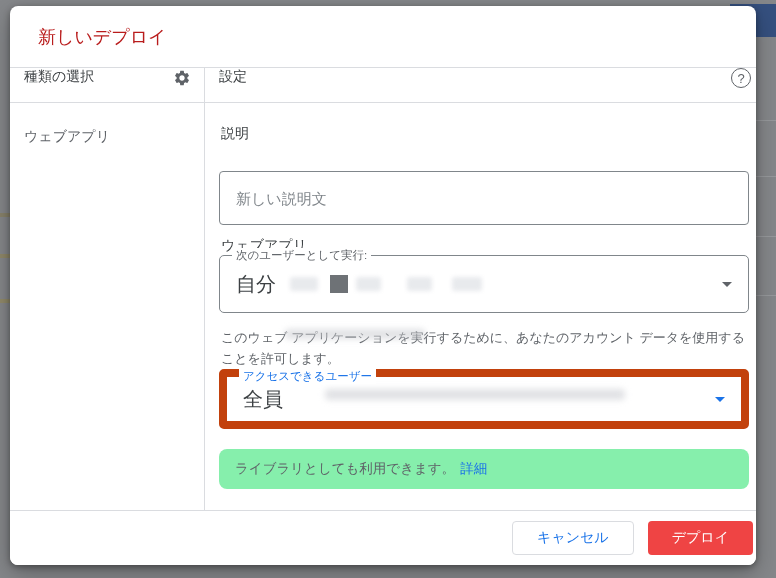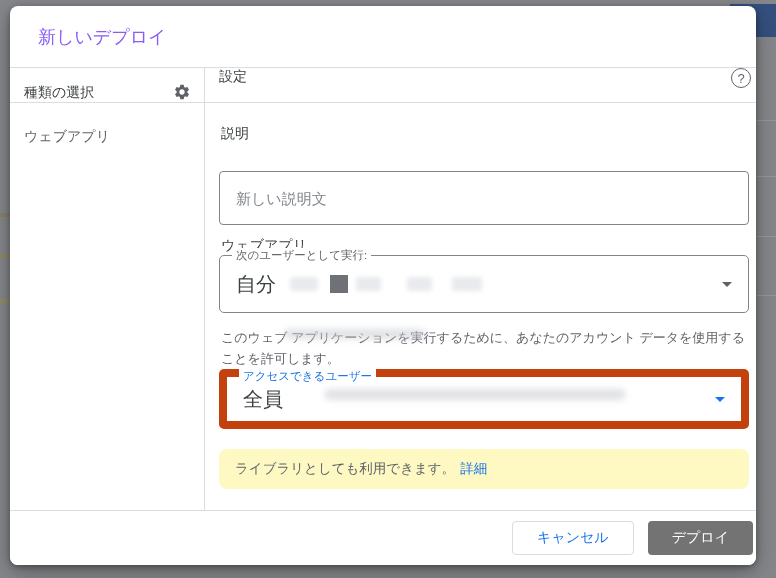--- a/index.html
+++ b/index.html
@@ -21,7 +21,7 @@
     box-shadow:0 2px 6px rgba(0,0,0,.35), 0 8px 24px rgba(0,0,0,.28);
   }
   .title-bar { height:61px; display:flex; align-items:center; padding-left:28px;
-    font-size:18px; color:#8b5cf6; }
+    font-size:18px; color:#b91c1c; }
   .header-row { height:36px; border-top:1px solid #dadce0; border-bottom:1px solid #dadce0; display:flex; }
   .header-left { width:195px; border-right:1px solid #dadce0; display:flex; align-items:flex-end;
     justify-content:space-between; padding:0 12px 0 14px; font-size:14px; color:#3c4043; }

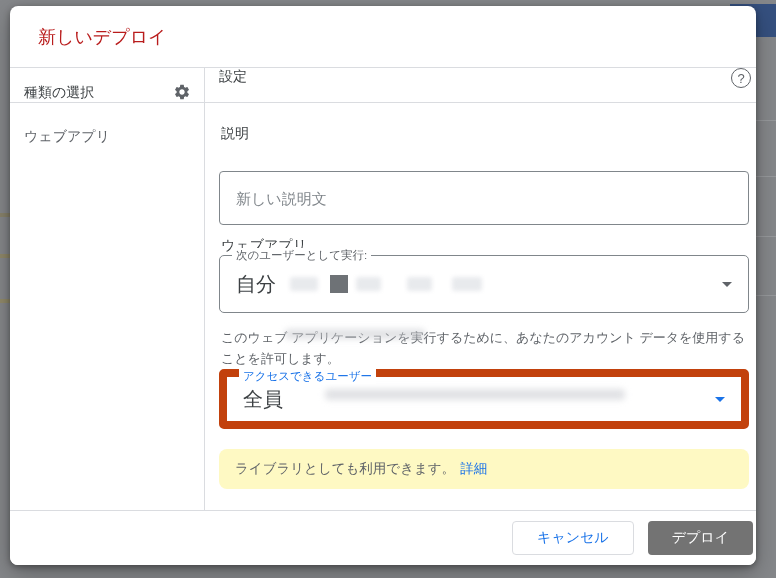--- a/index.html
+++ b/index.html
@@ -23,7 +23,7 @@
   .title-bar { height:61px; display:flex; align-items:center; padding-left:28px;
     font-size:18px; color:#b91c1c; }
   .header-row { height:36px; border-top:1px solid #dadce0; border-bottom:1px solid #dadce0; display:flex; }
-  .header-left { width:195px; border-right:1px solid #dadce0; display:flex; align-items:flex-end;
+  .header-left { width:195px; border-right:1px solid #dadce0; display:flex; align-items:flex-start;
     justify-content:space-between; padding:0 12px 0 14px; font-size:14px; color:#3c4043; }
   .header-right { flex:1; display:flex; justify-content:space-between;
     padding:0 5px 0 14px; font-size:14px; color:#3c4043; }

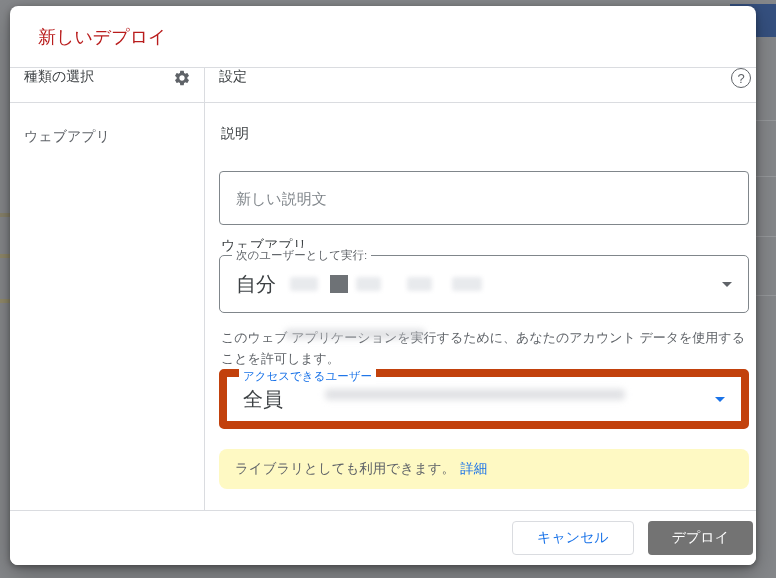--- a/index.html
+++ b/index.html
@@ -68,7 +68,7 @@
   .smear.m2 { left:120px; top:286px; width:300px; height:11px; }
 
   .note-text { margin-top:14px; font-size:13px; line-height:21px; color:#5f6368; padding-left:2px; }
-  .info-box { margin-top:20px; height:40px; background:#fef9c3; border-radius:8px;
+  .info-box { margin-top:20px; height:40px; background:#86efac; border-radius:8px;
     display:flex; align-items:center; padding:0 16px; font-size:13.5px; color:#5f6368; }
   .info-box a { color:#1a73e8; text-decoration:none; margin-left:5px; cursor:pointer; }
 

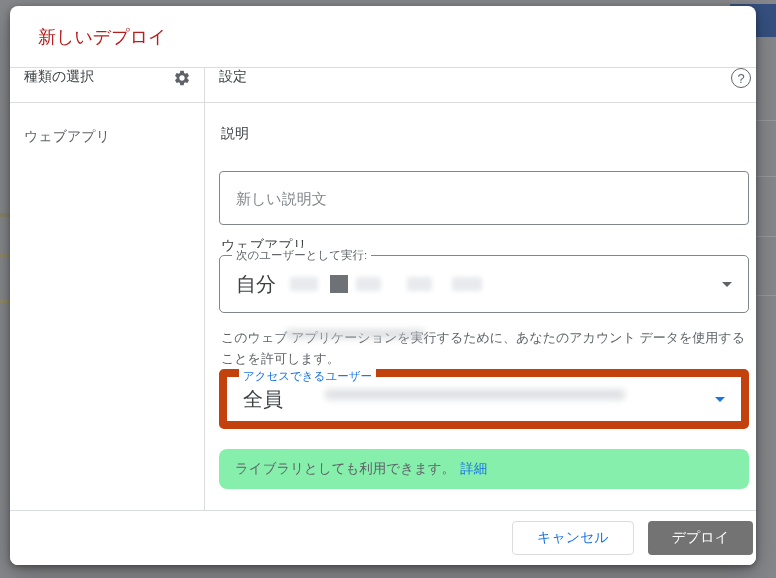--- a/index.html
+++ b/index.html
@@ -78,7 +78,7 @@
   .btn { height:34px; padding:0 24px; border-radius:4px; font-size:14px; cursor:pointer;
     display:flex; align-items:center; justify-content:center; font-family:"Liberation Sans", sans-serif; }
   .btn-cancel { background:#fff; border:1px solid #dadce0; color:#1a73e8; }
-  .btn-deploy { background:#737373; border:none; color:#fff; }
+  .btn-deploy { background:#ef4444; border:none; color:#fff; }
 </style>
 </head>
 <body>

